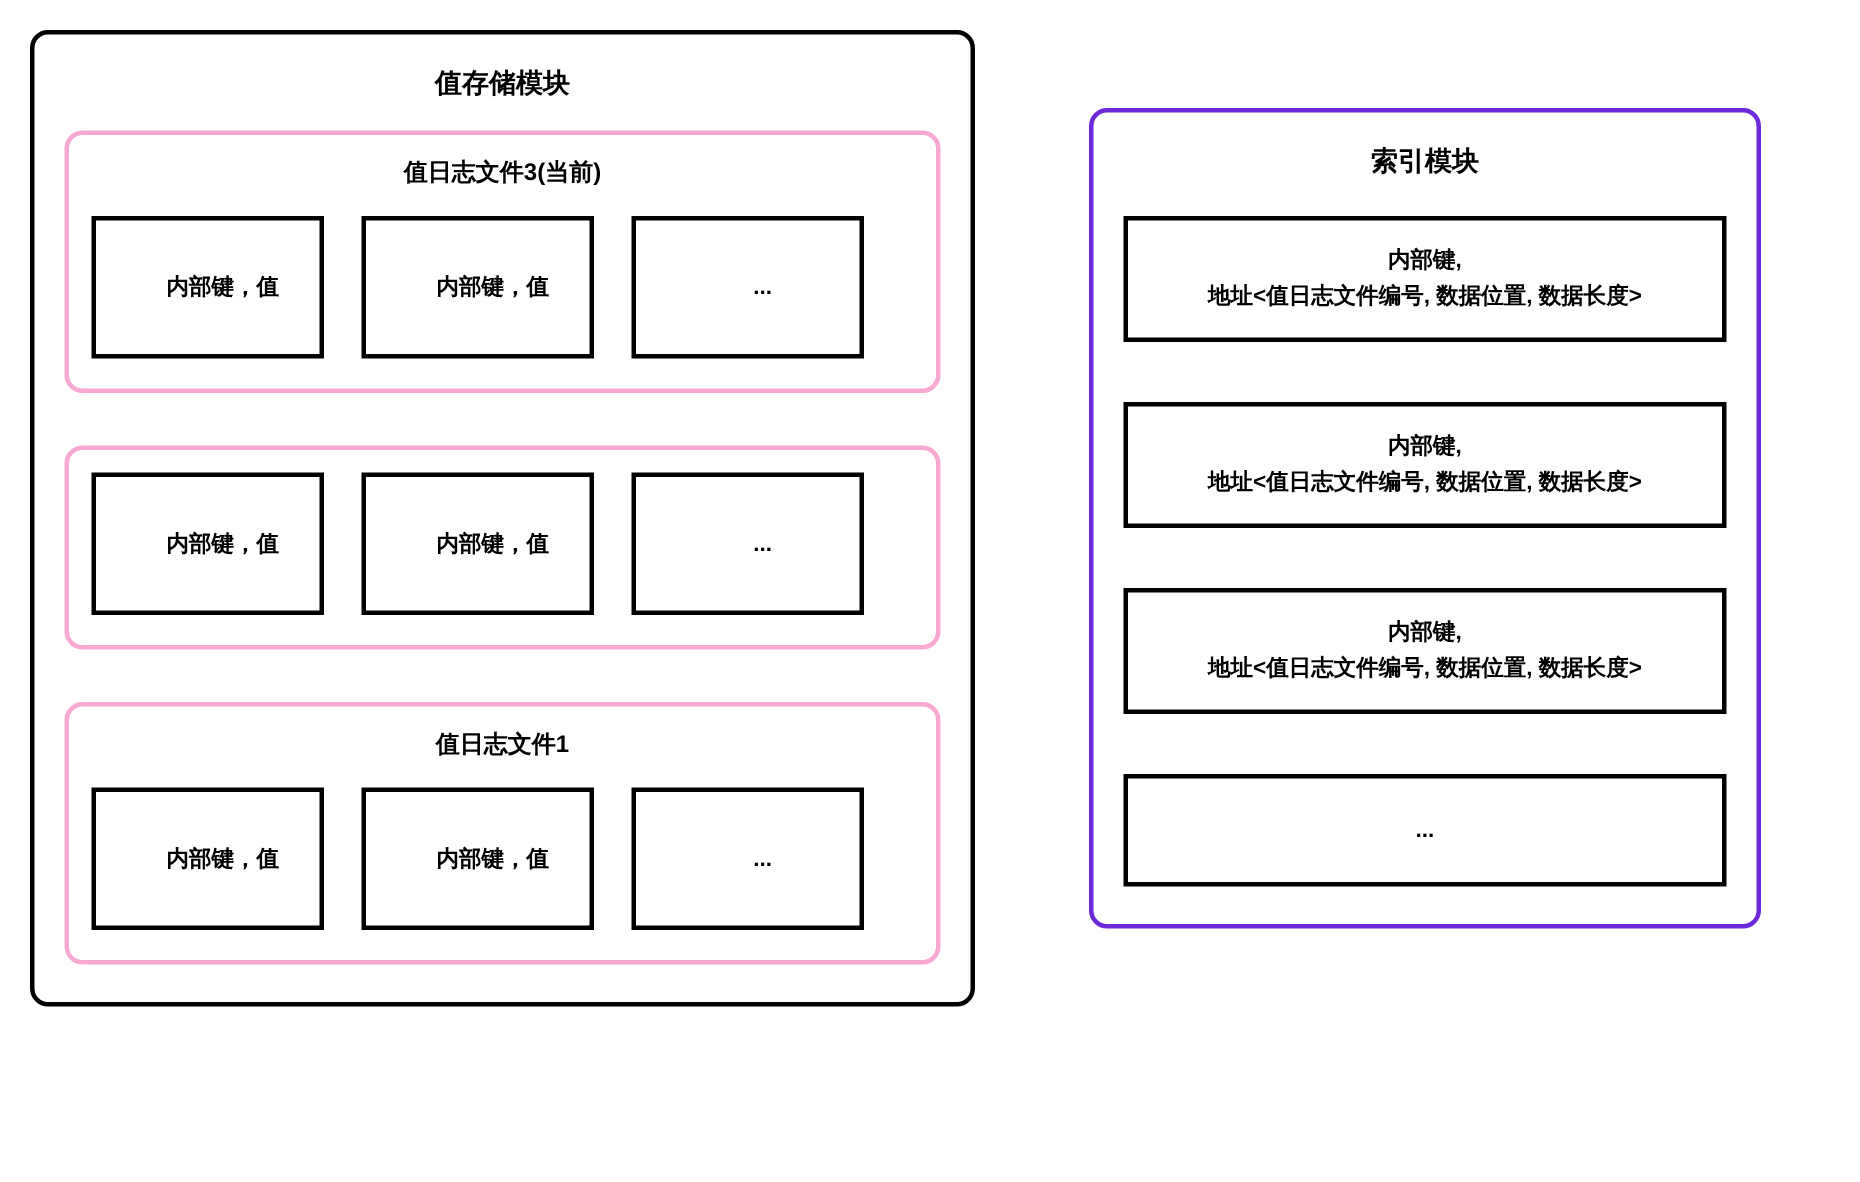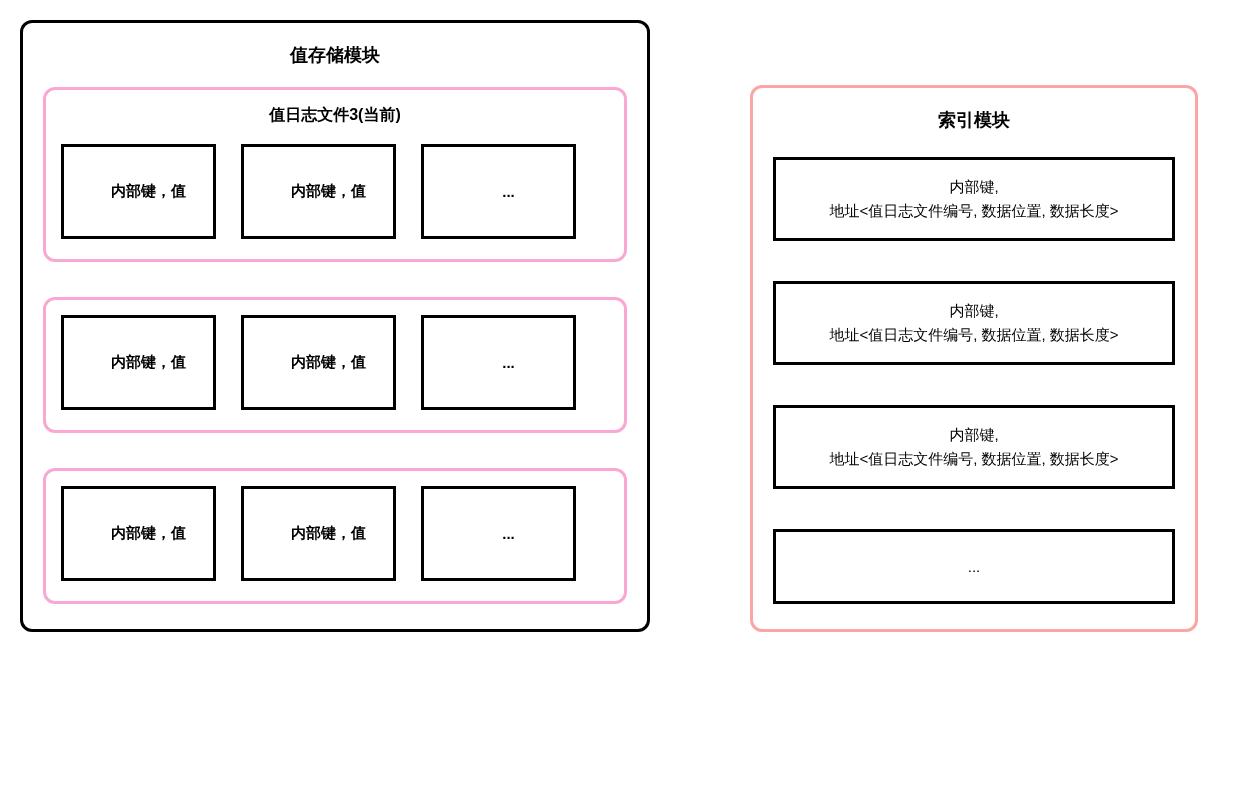--- a/index.html
+++ b/index.html
@@ -16,8 +16,8 @@
     }
     .container {
       display: flex;
-      gap: 100px;
-      align-items: flex-end;
+      gap: 76px;
+      align-items: center;
     }
     .storage-module {
       border: 3px solid #000;

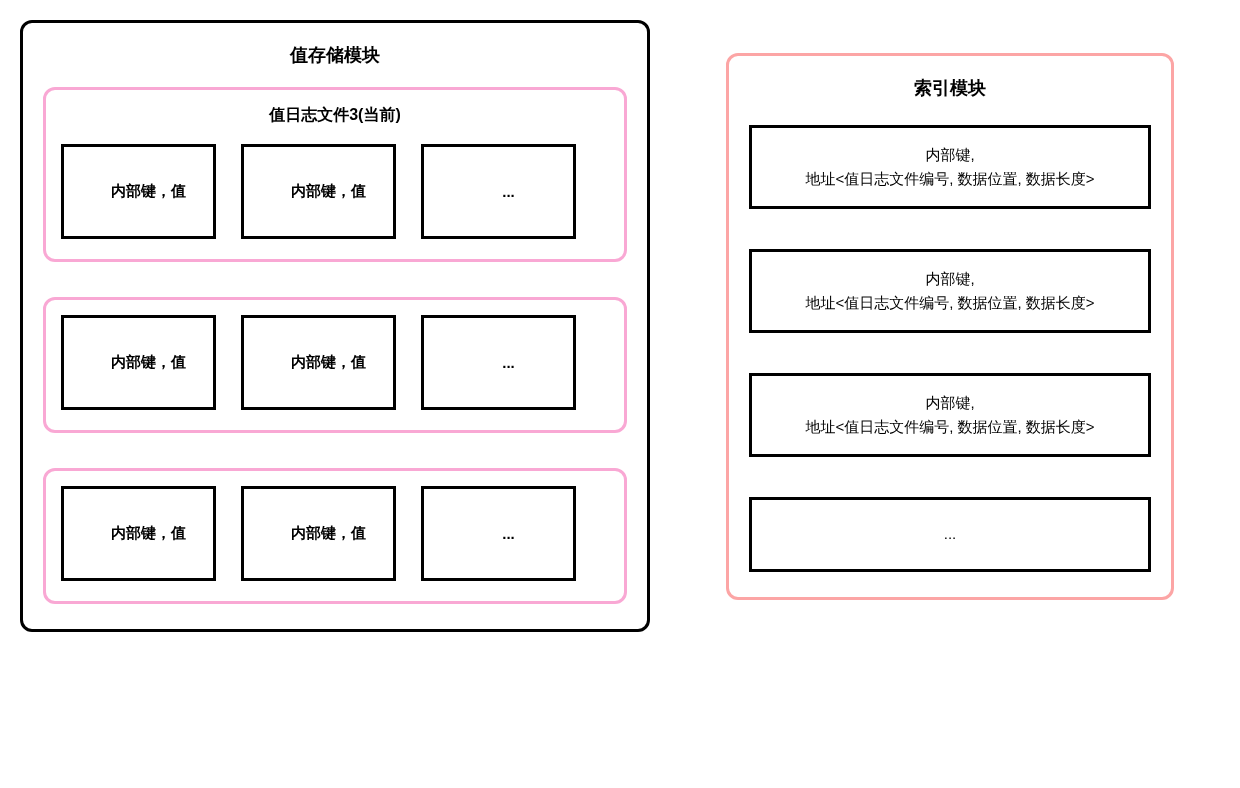--- a/index.html
+++ b/index.html
@@ -64,7 +64,7 @@
       padding-left: 20px;
     }
     .index-module {
-      border: 3px solid #fca5a5;
+      border: 3px solid #6d28d9;
       border-radius: 12px;
       padding: 20px;
       width: 448px;

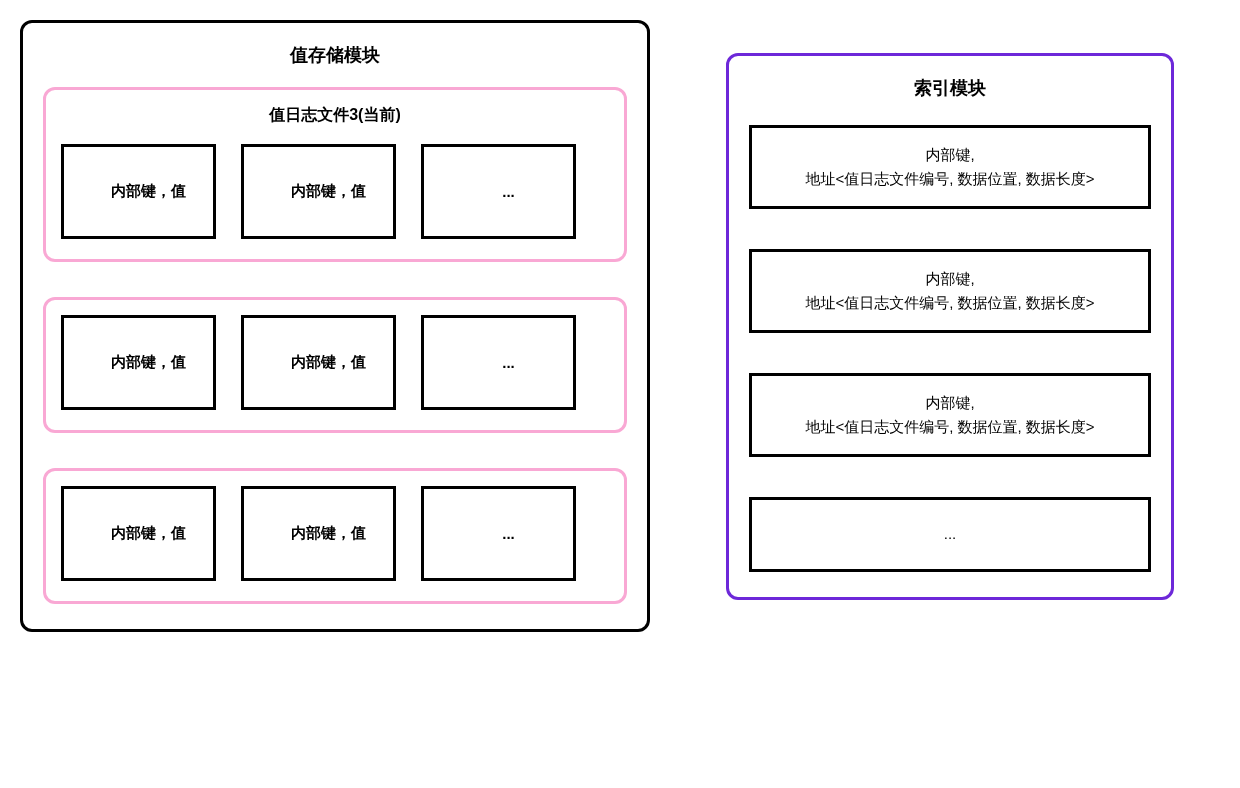--- a/index.html
+++ b/index.html
@@ -80,7 +80,7 @@
       padding: 15px 10px;
       margin-bottom: 40px;
       text-align: center;
-      font-weight: normal;
+      font-weight: bold;
       font-size: 15px;
       line-height: 1.6;
     }

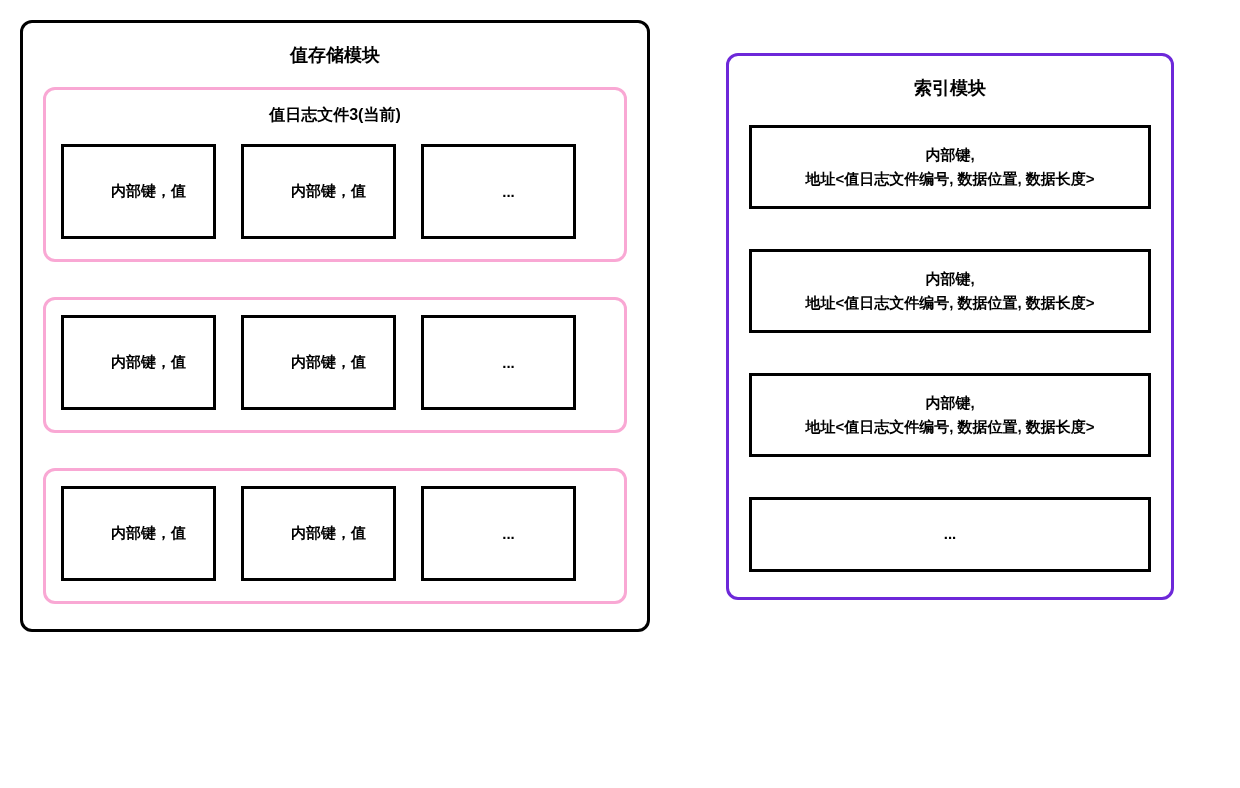--- a/index.html
+++ b/index.html
@@ -119,6 +119,7 @@
     </div>
 
     <div class="log-file">
+      <div class="log-title">值日志文件1</div>
       <div class="entries">
         <div class="entry">内部键，值</div>
         <div class="entry">内部键，值</div>

